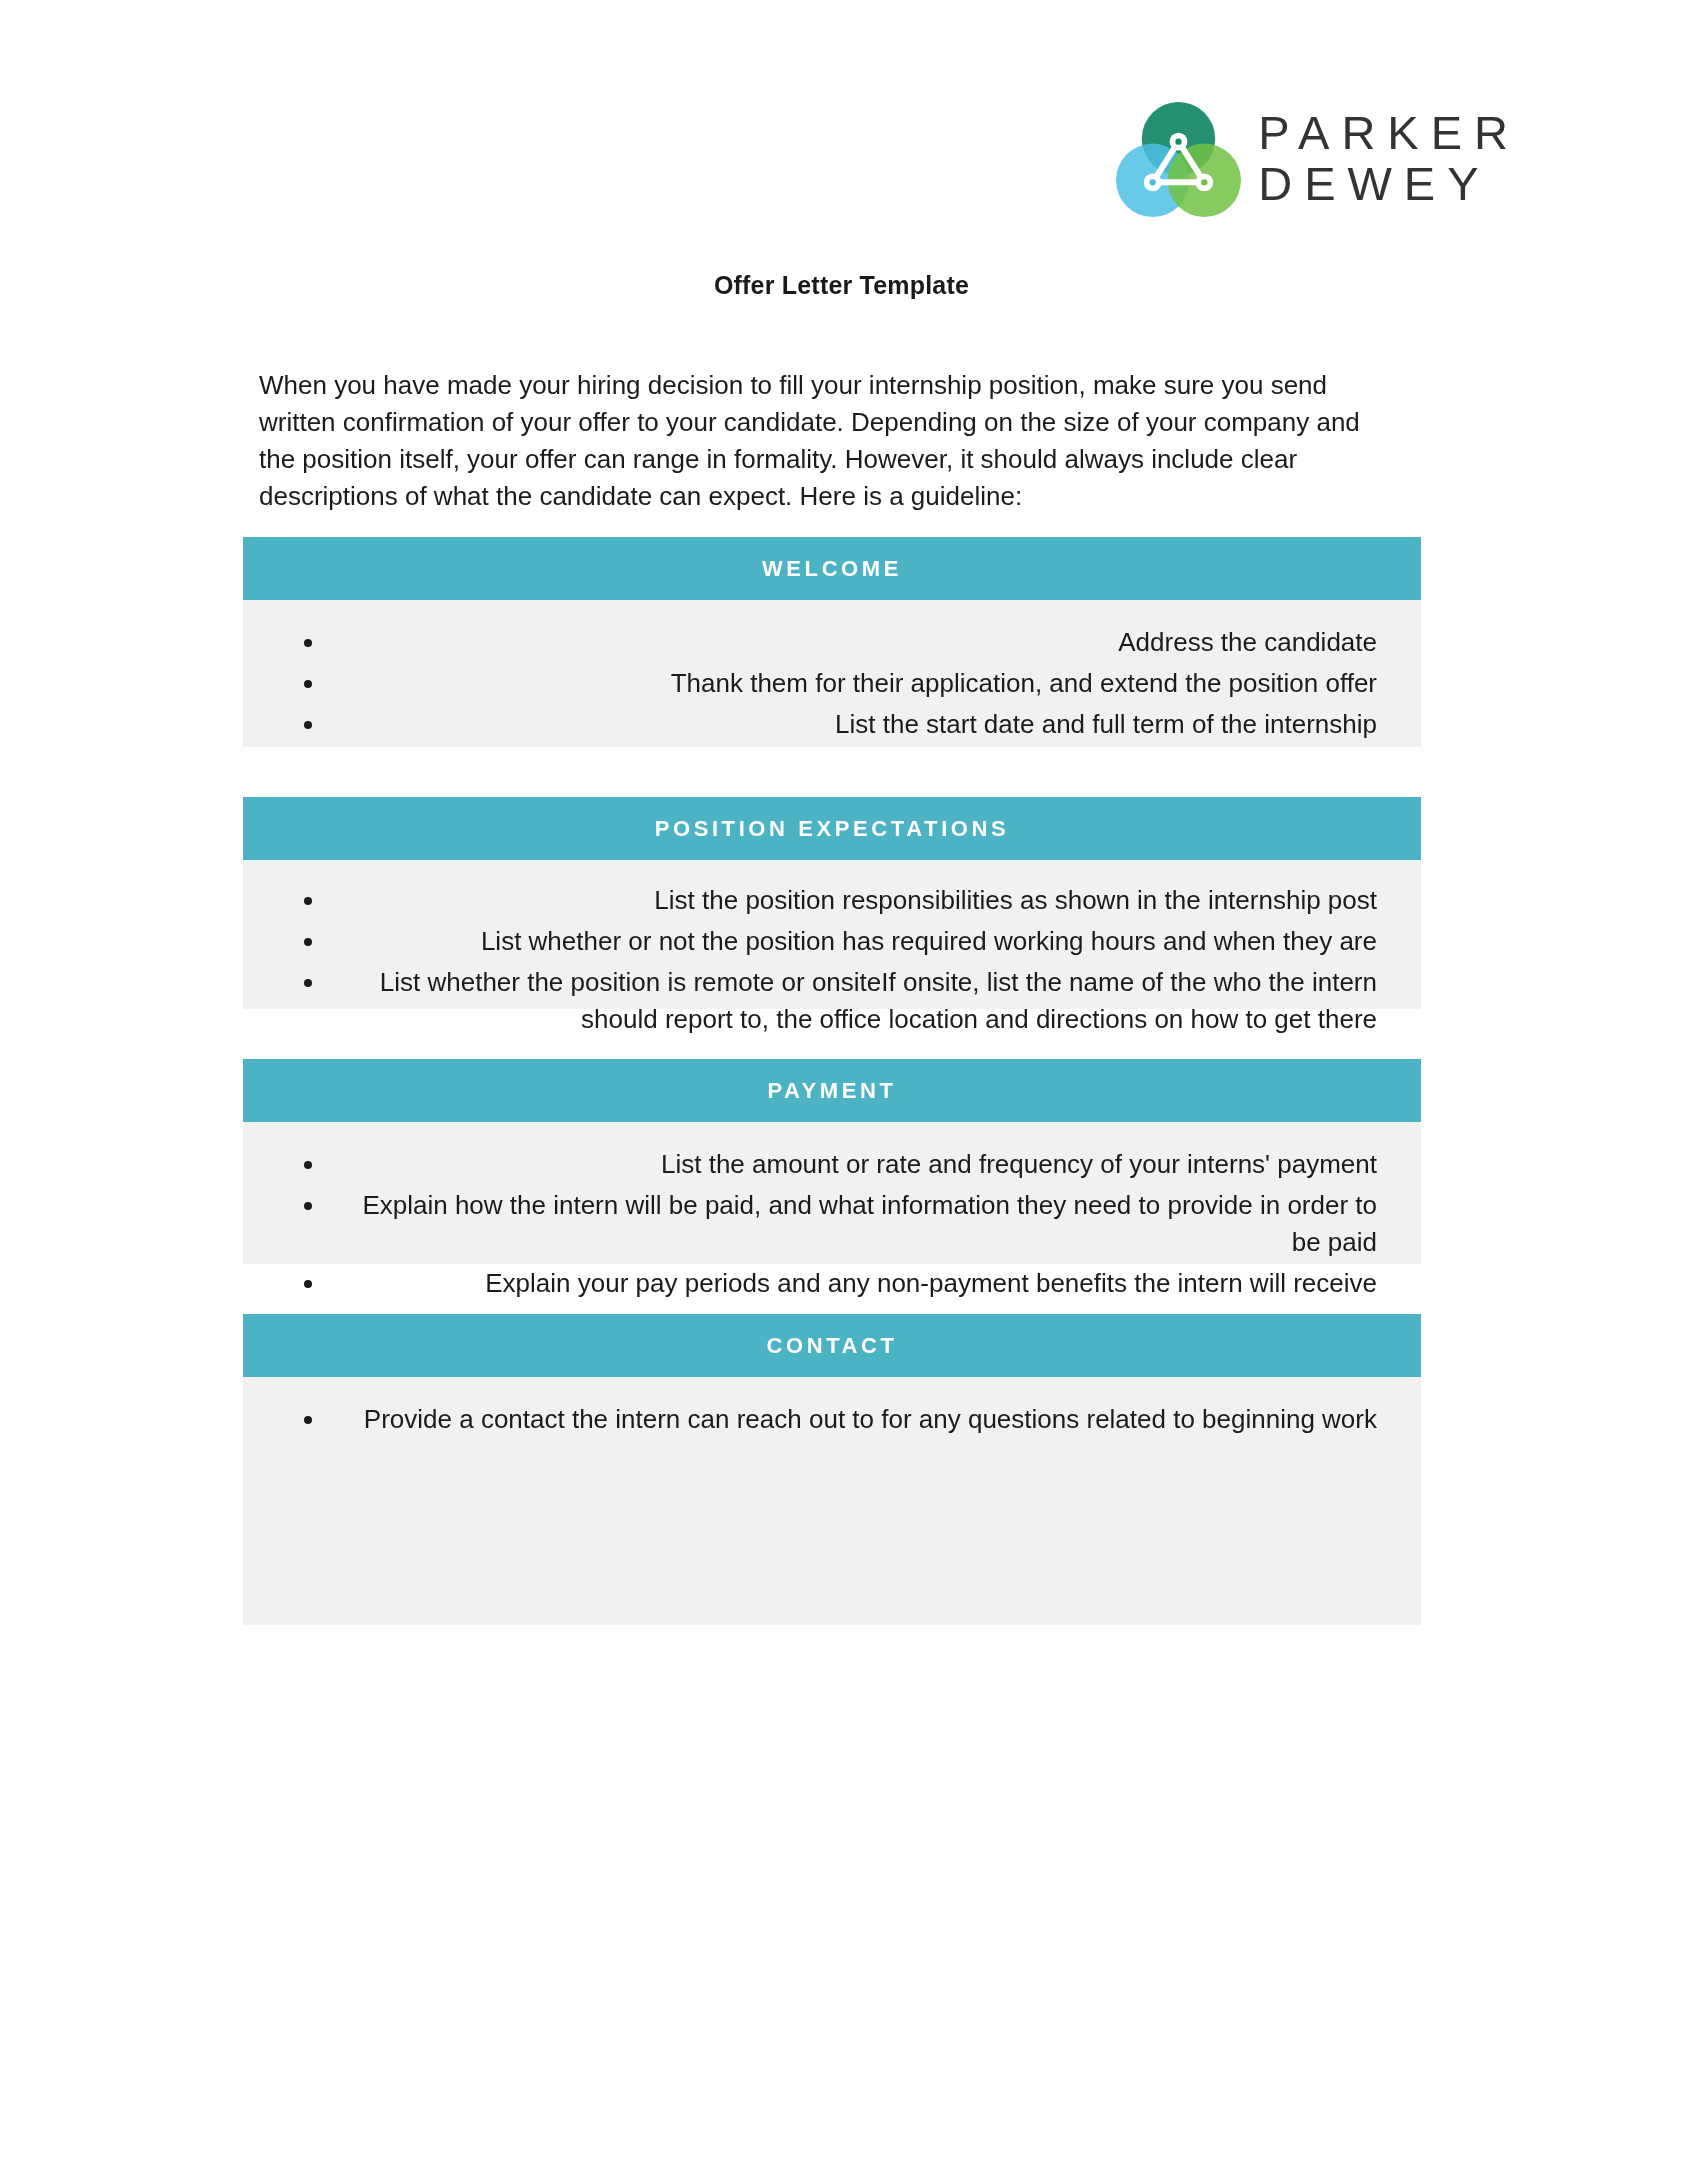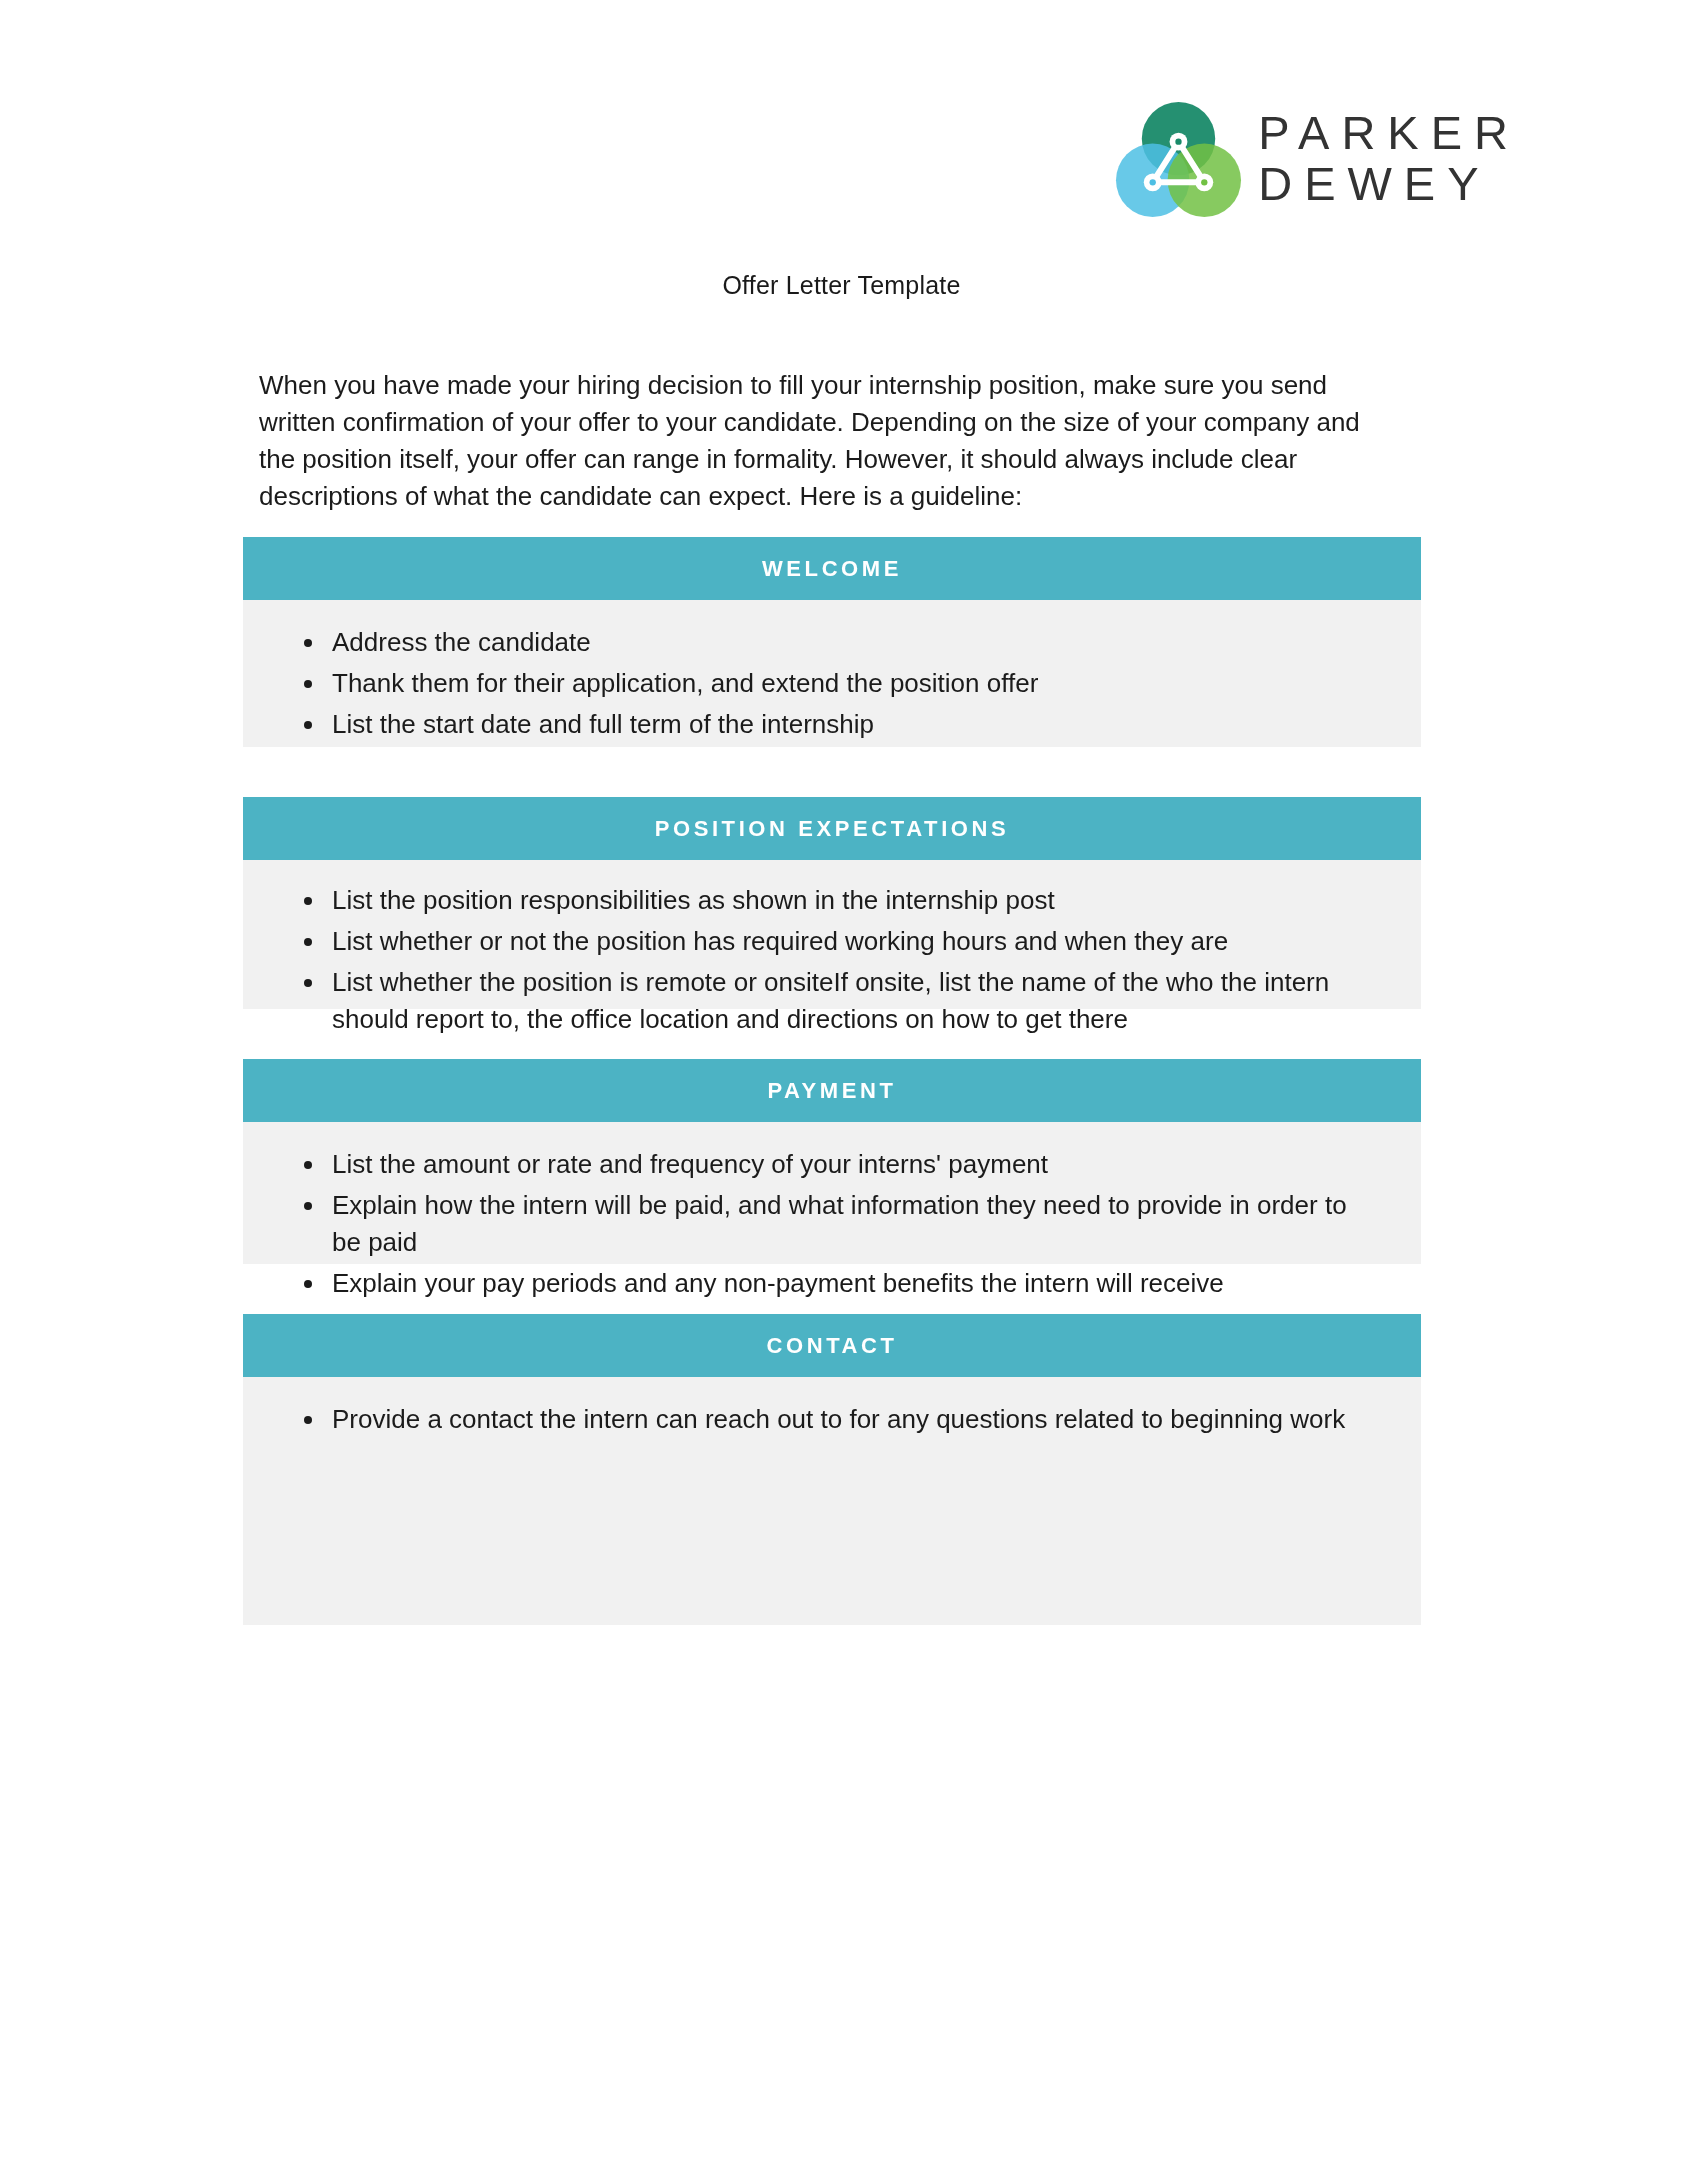--- a/index.html
+++ b/index.html
@@ -61,7 +61,7 @@
     width: 1683px;
     text-align: center;
     font-size: 25px;
-    font-weight: normal;
+    font-weight: bold;
     color: #1a1a1a;
     letter-spacing: 0.2px;
   }

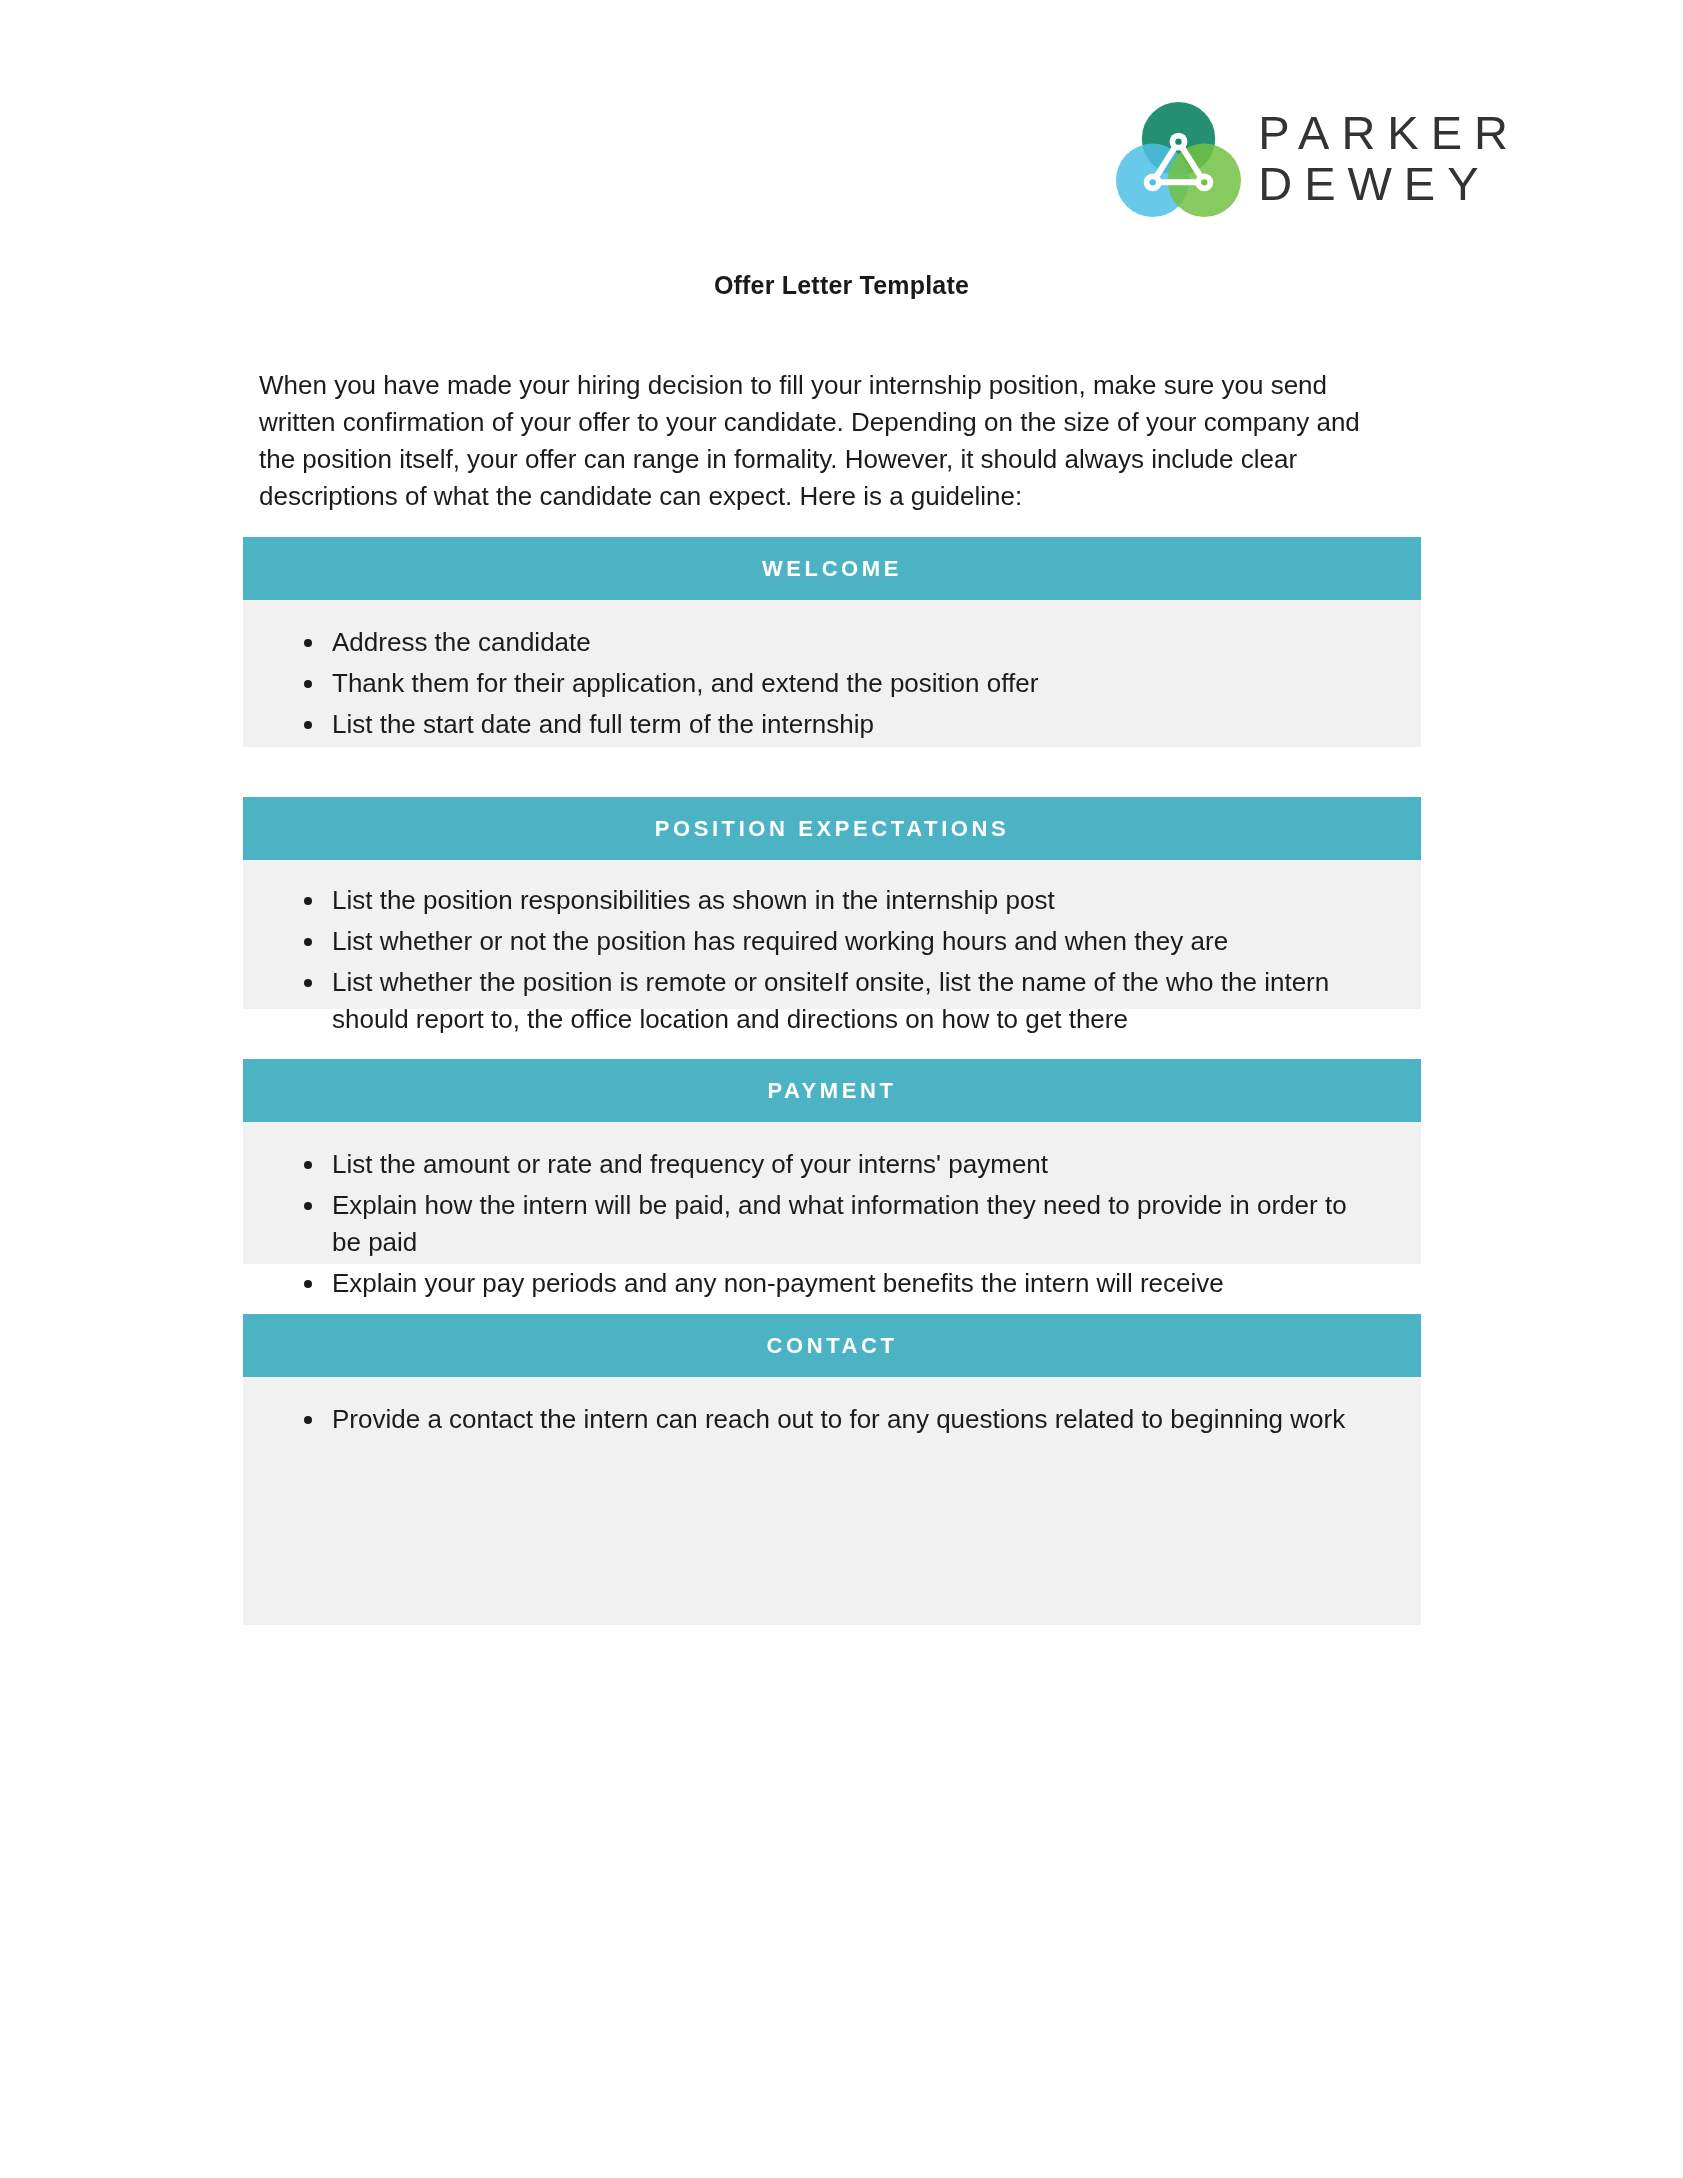--- a/index.html
+++ b/index.html
@@ -103,6 +103,7 @@
     background: #f1f1f1;
     box-sizing: border-box;
     padding: 26px 44px 26px 0;
+    text-align: right;
   }
   .section-body ul {
     margin: 0;

